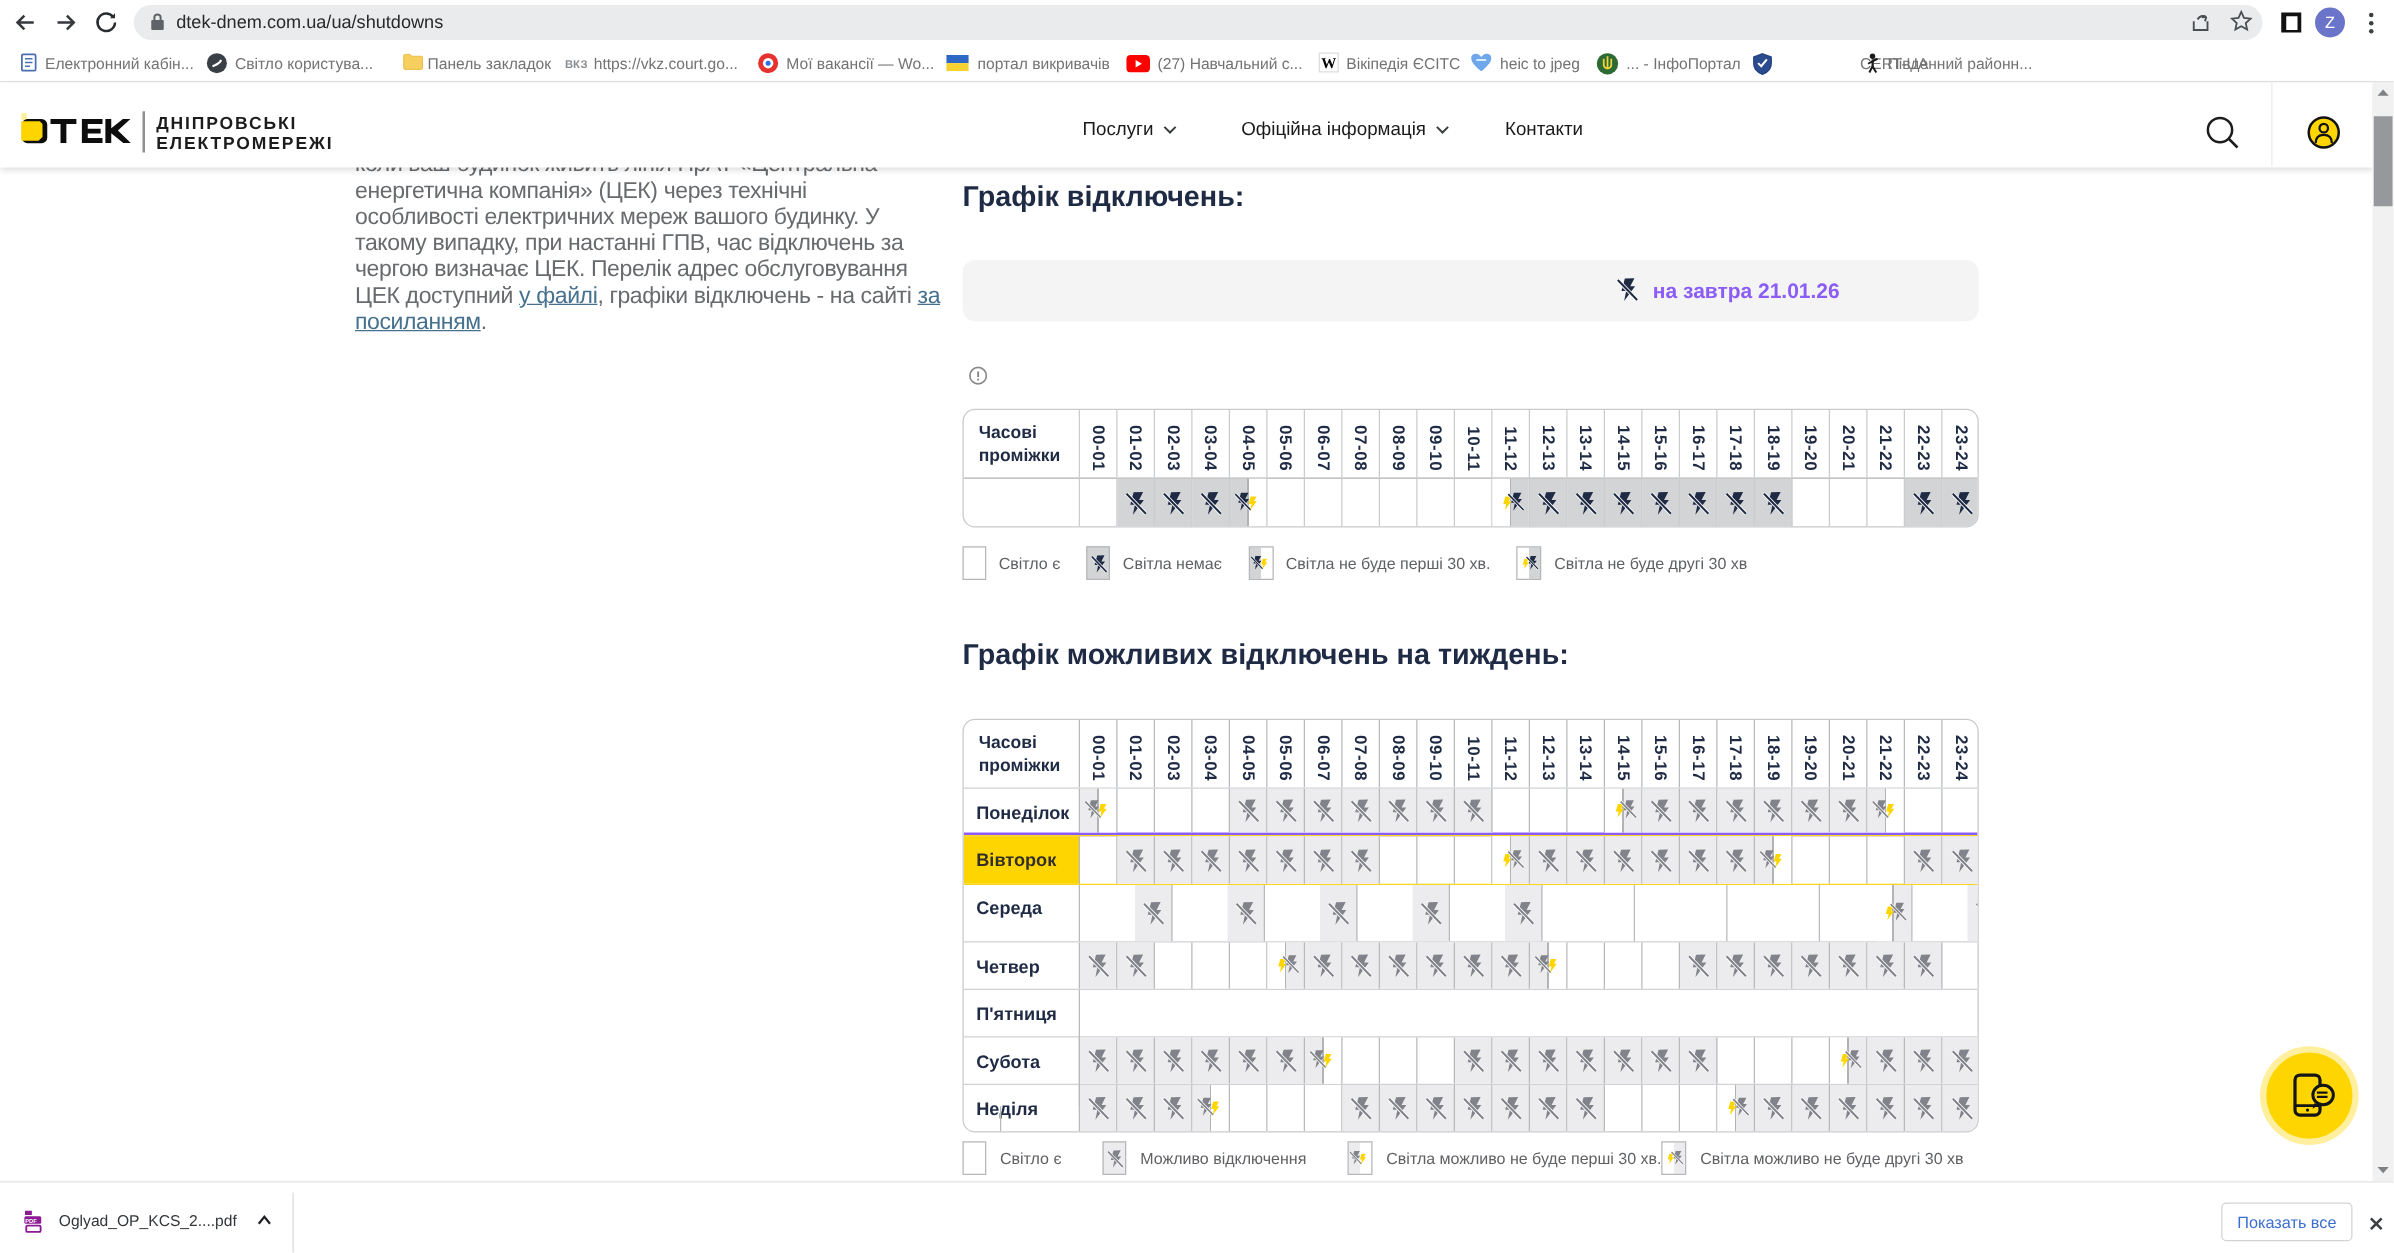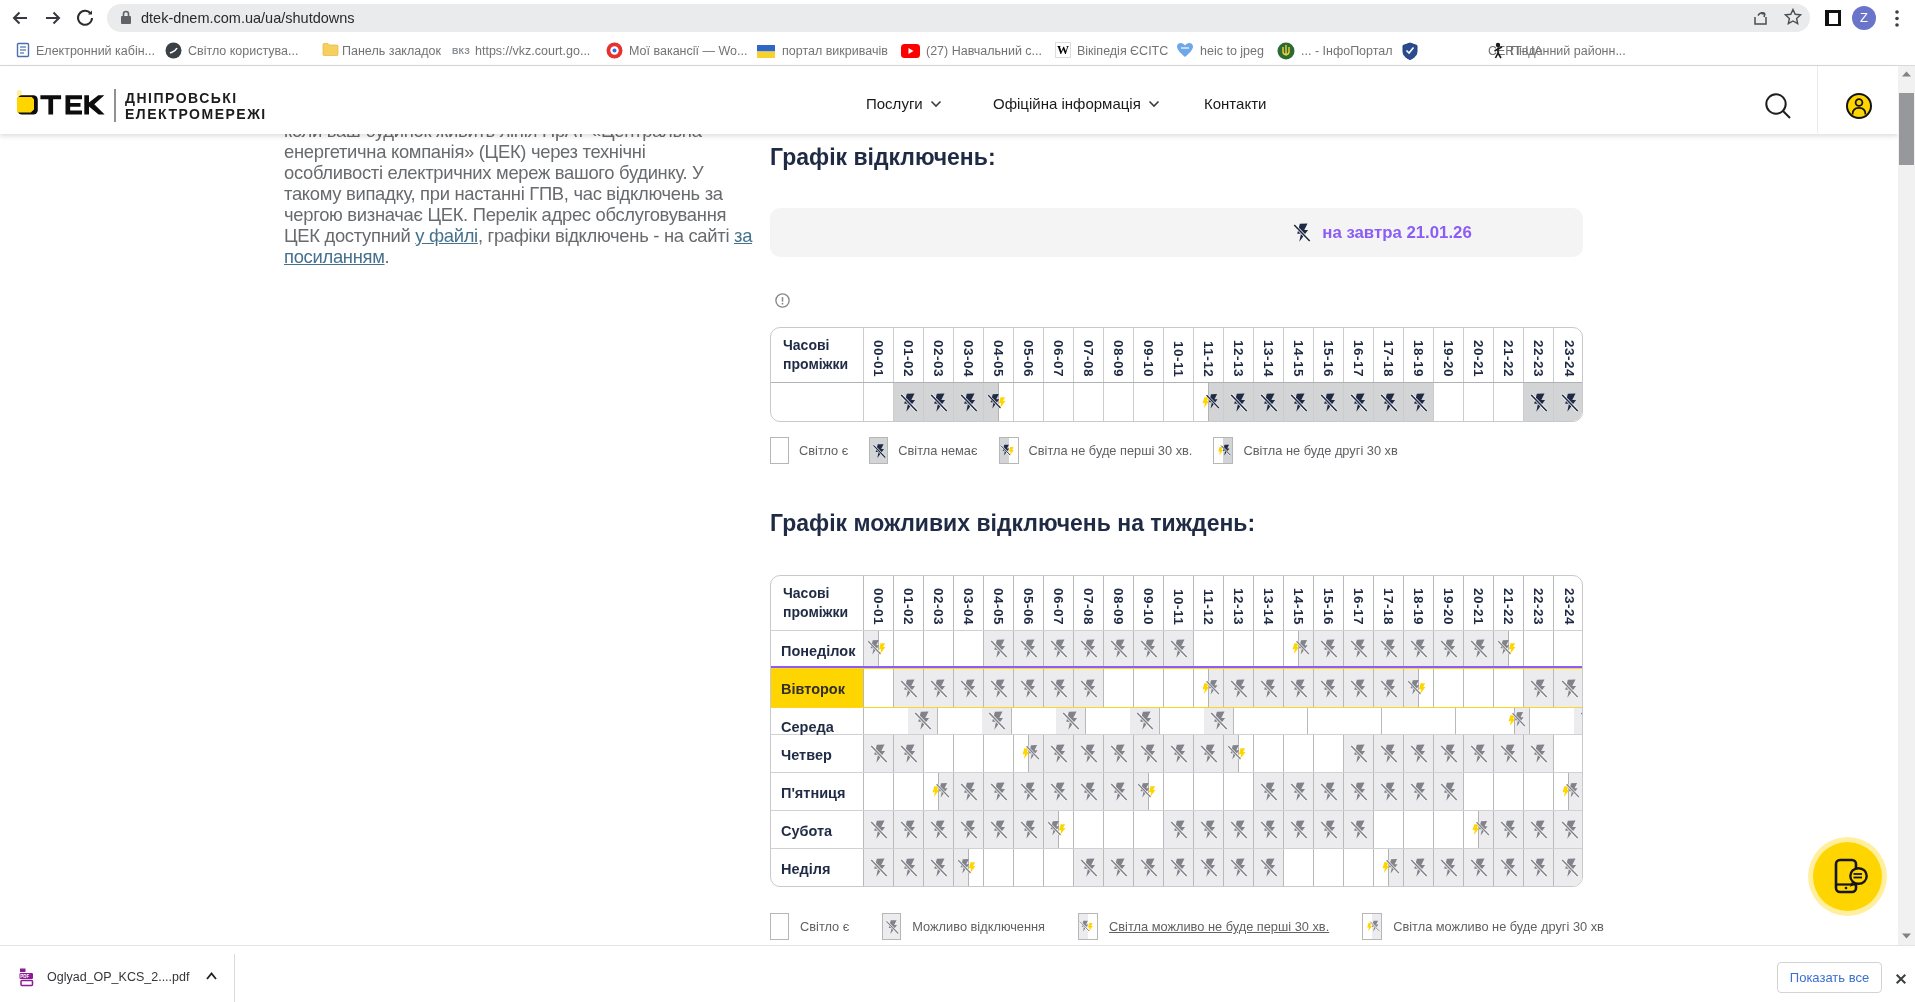--- a/index.html
+++ b/index.html
@@ -819,7 +819,7 @@
         </svg>
       </div>
     </div>
-    <div style="display:flex;height:28px;box-sizing:border-box;border-bottom:1px solid #d0d1d3;gap:44px;">
+    <div style="display:flex;height:47px;box-sizing:border-box;border-bottom:1px solid #d0d1d3;gap:44px;">
       <div class="thead-first day-cell">Середа</div>
       <div class="tcol" style="background:#ececee">
         <svg width="21" height="21" viewBox="0 0 22 22">

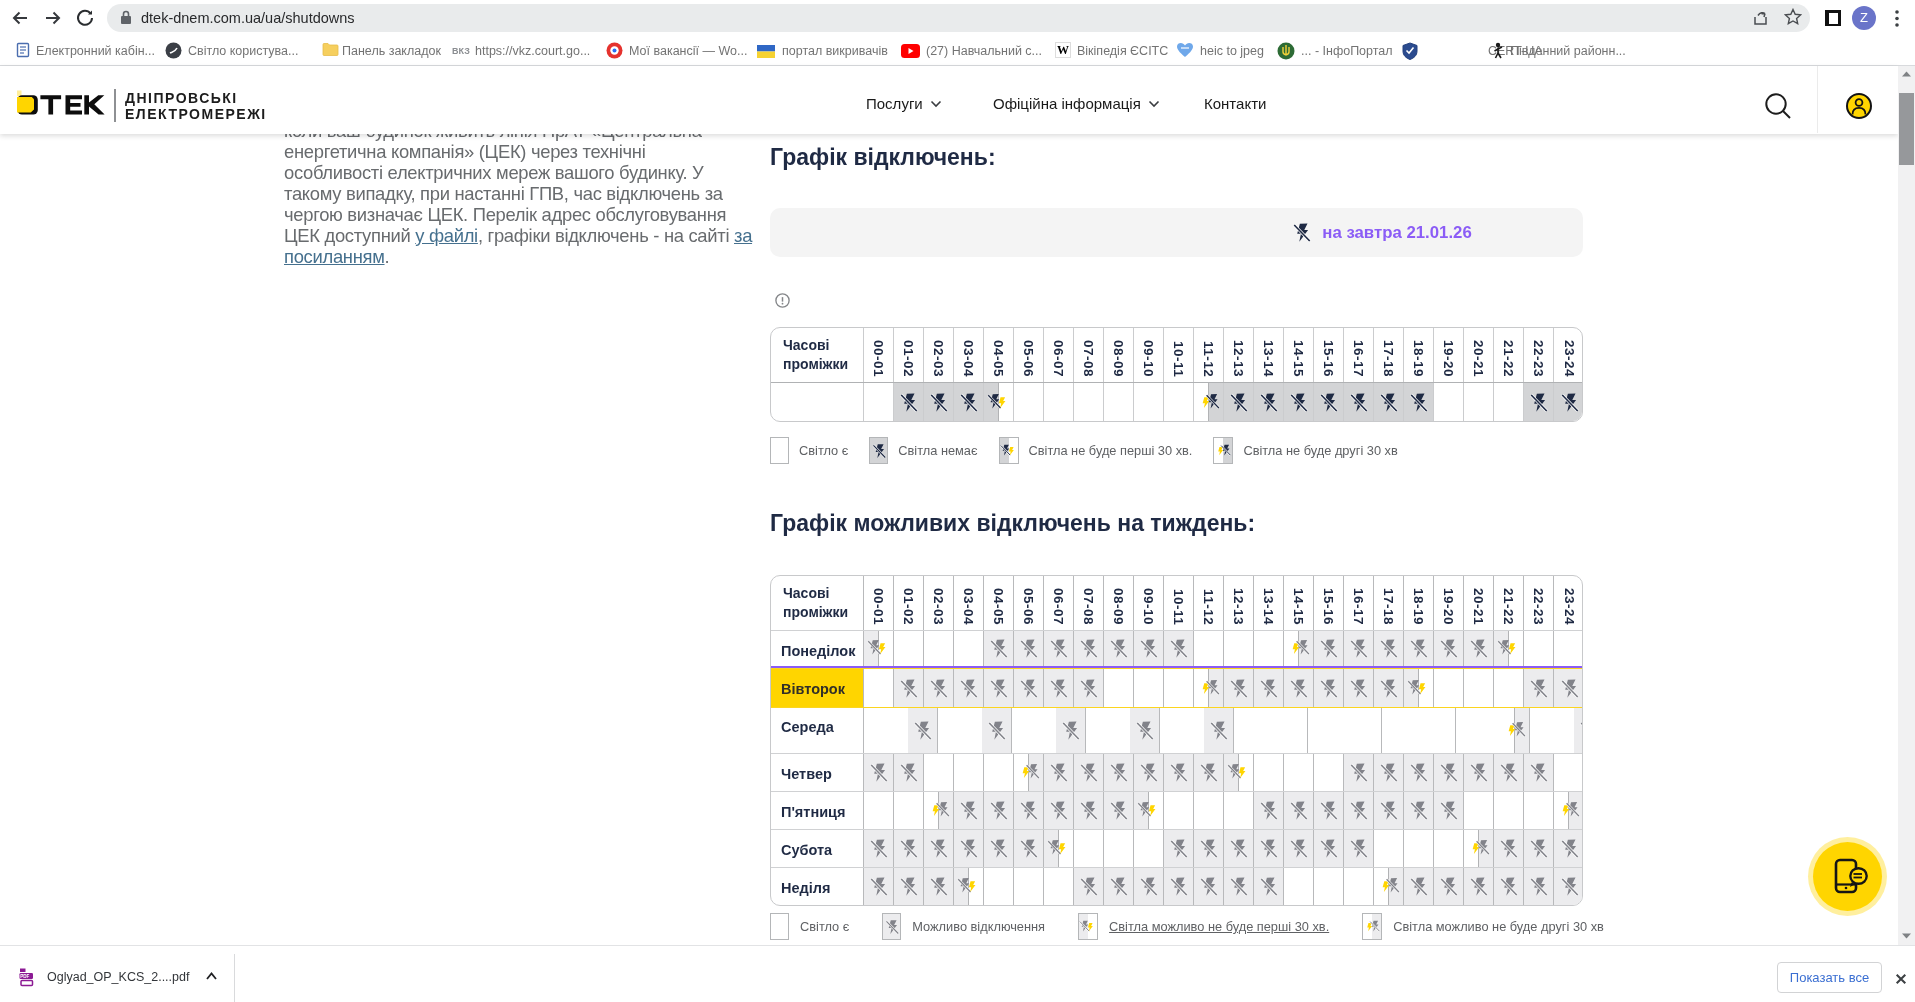--- a/index.html
+++ b/index.html
@@ -1165,7 +1165,7 @@
       </div>
       <div class="tcol"></div>
     </div>
-    <div style="display:flex;height:38px;box-sizing:border-box;border-bottom:1px solid #d0d1d3;">
+    <div style="display:flex;height:38px;box-sizing:border-box;border-bottom:1px solid #d0d1d3;flex-direction:column;">
       <div class="thead-first day-cell">П'ятниця</div>
       <div class="tcol"></div>
       <div class="tcol"></div>

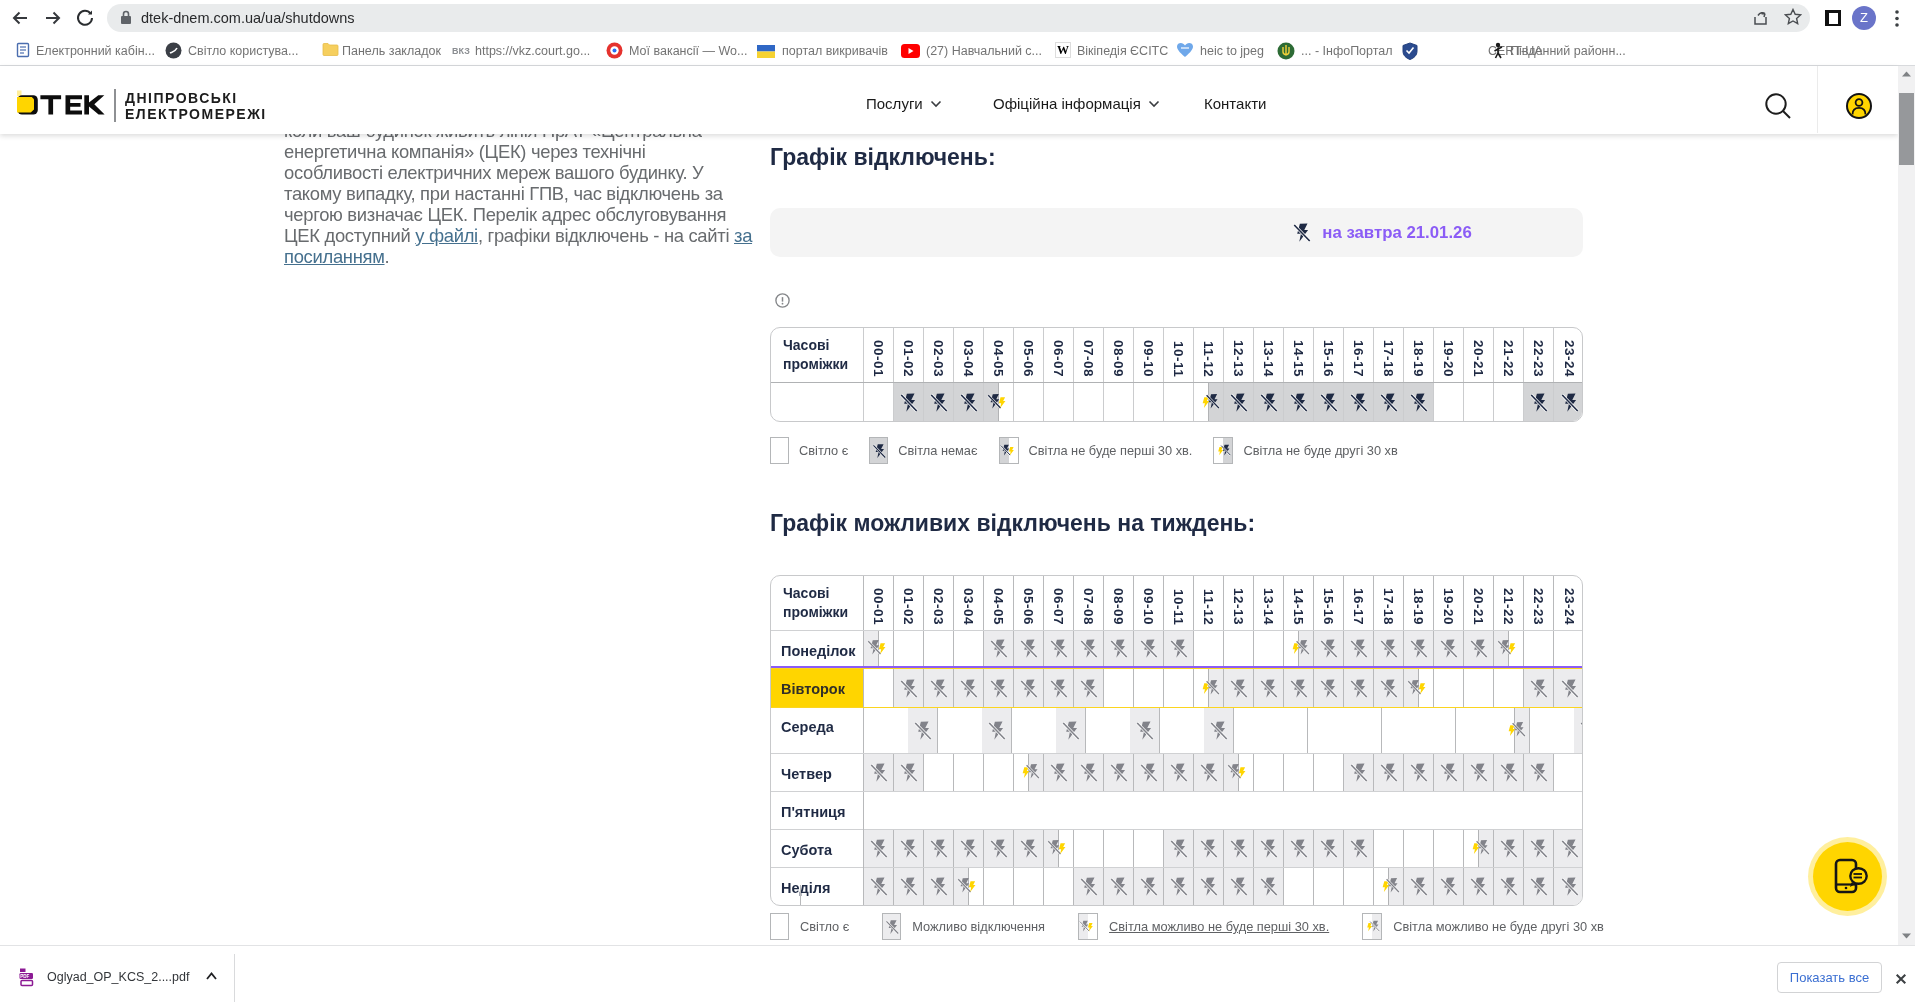--- a/index.html
+++ b/index.html
@@ -1709,7 +1709,7 @@
         </g>
       </svg>
     </div>
-    <div class="lgtxt" style="margin-right:33px;text-decoration:underline;">Світла можливо не буде перші 30 хв.</div>
+    <div class="lgtxt" style="">Світла можливо не буде перші 30 хв.</div>
     <div class="lgbox" style="background:linear-gradient(90deg,#fff 0 50%,#ececee 50% 100%);margin-right:11px;">
       <svg width="18" height="16" viewBox="0 0 26 22">
         <g transform="translate(2.1,4.2) scale(0.62)">

